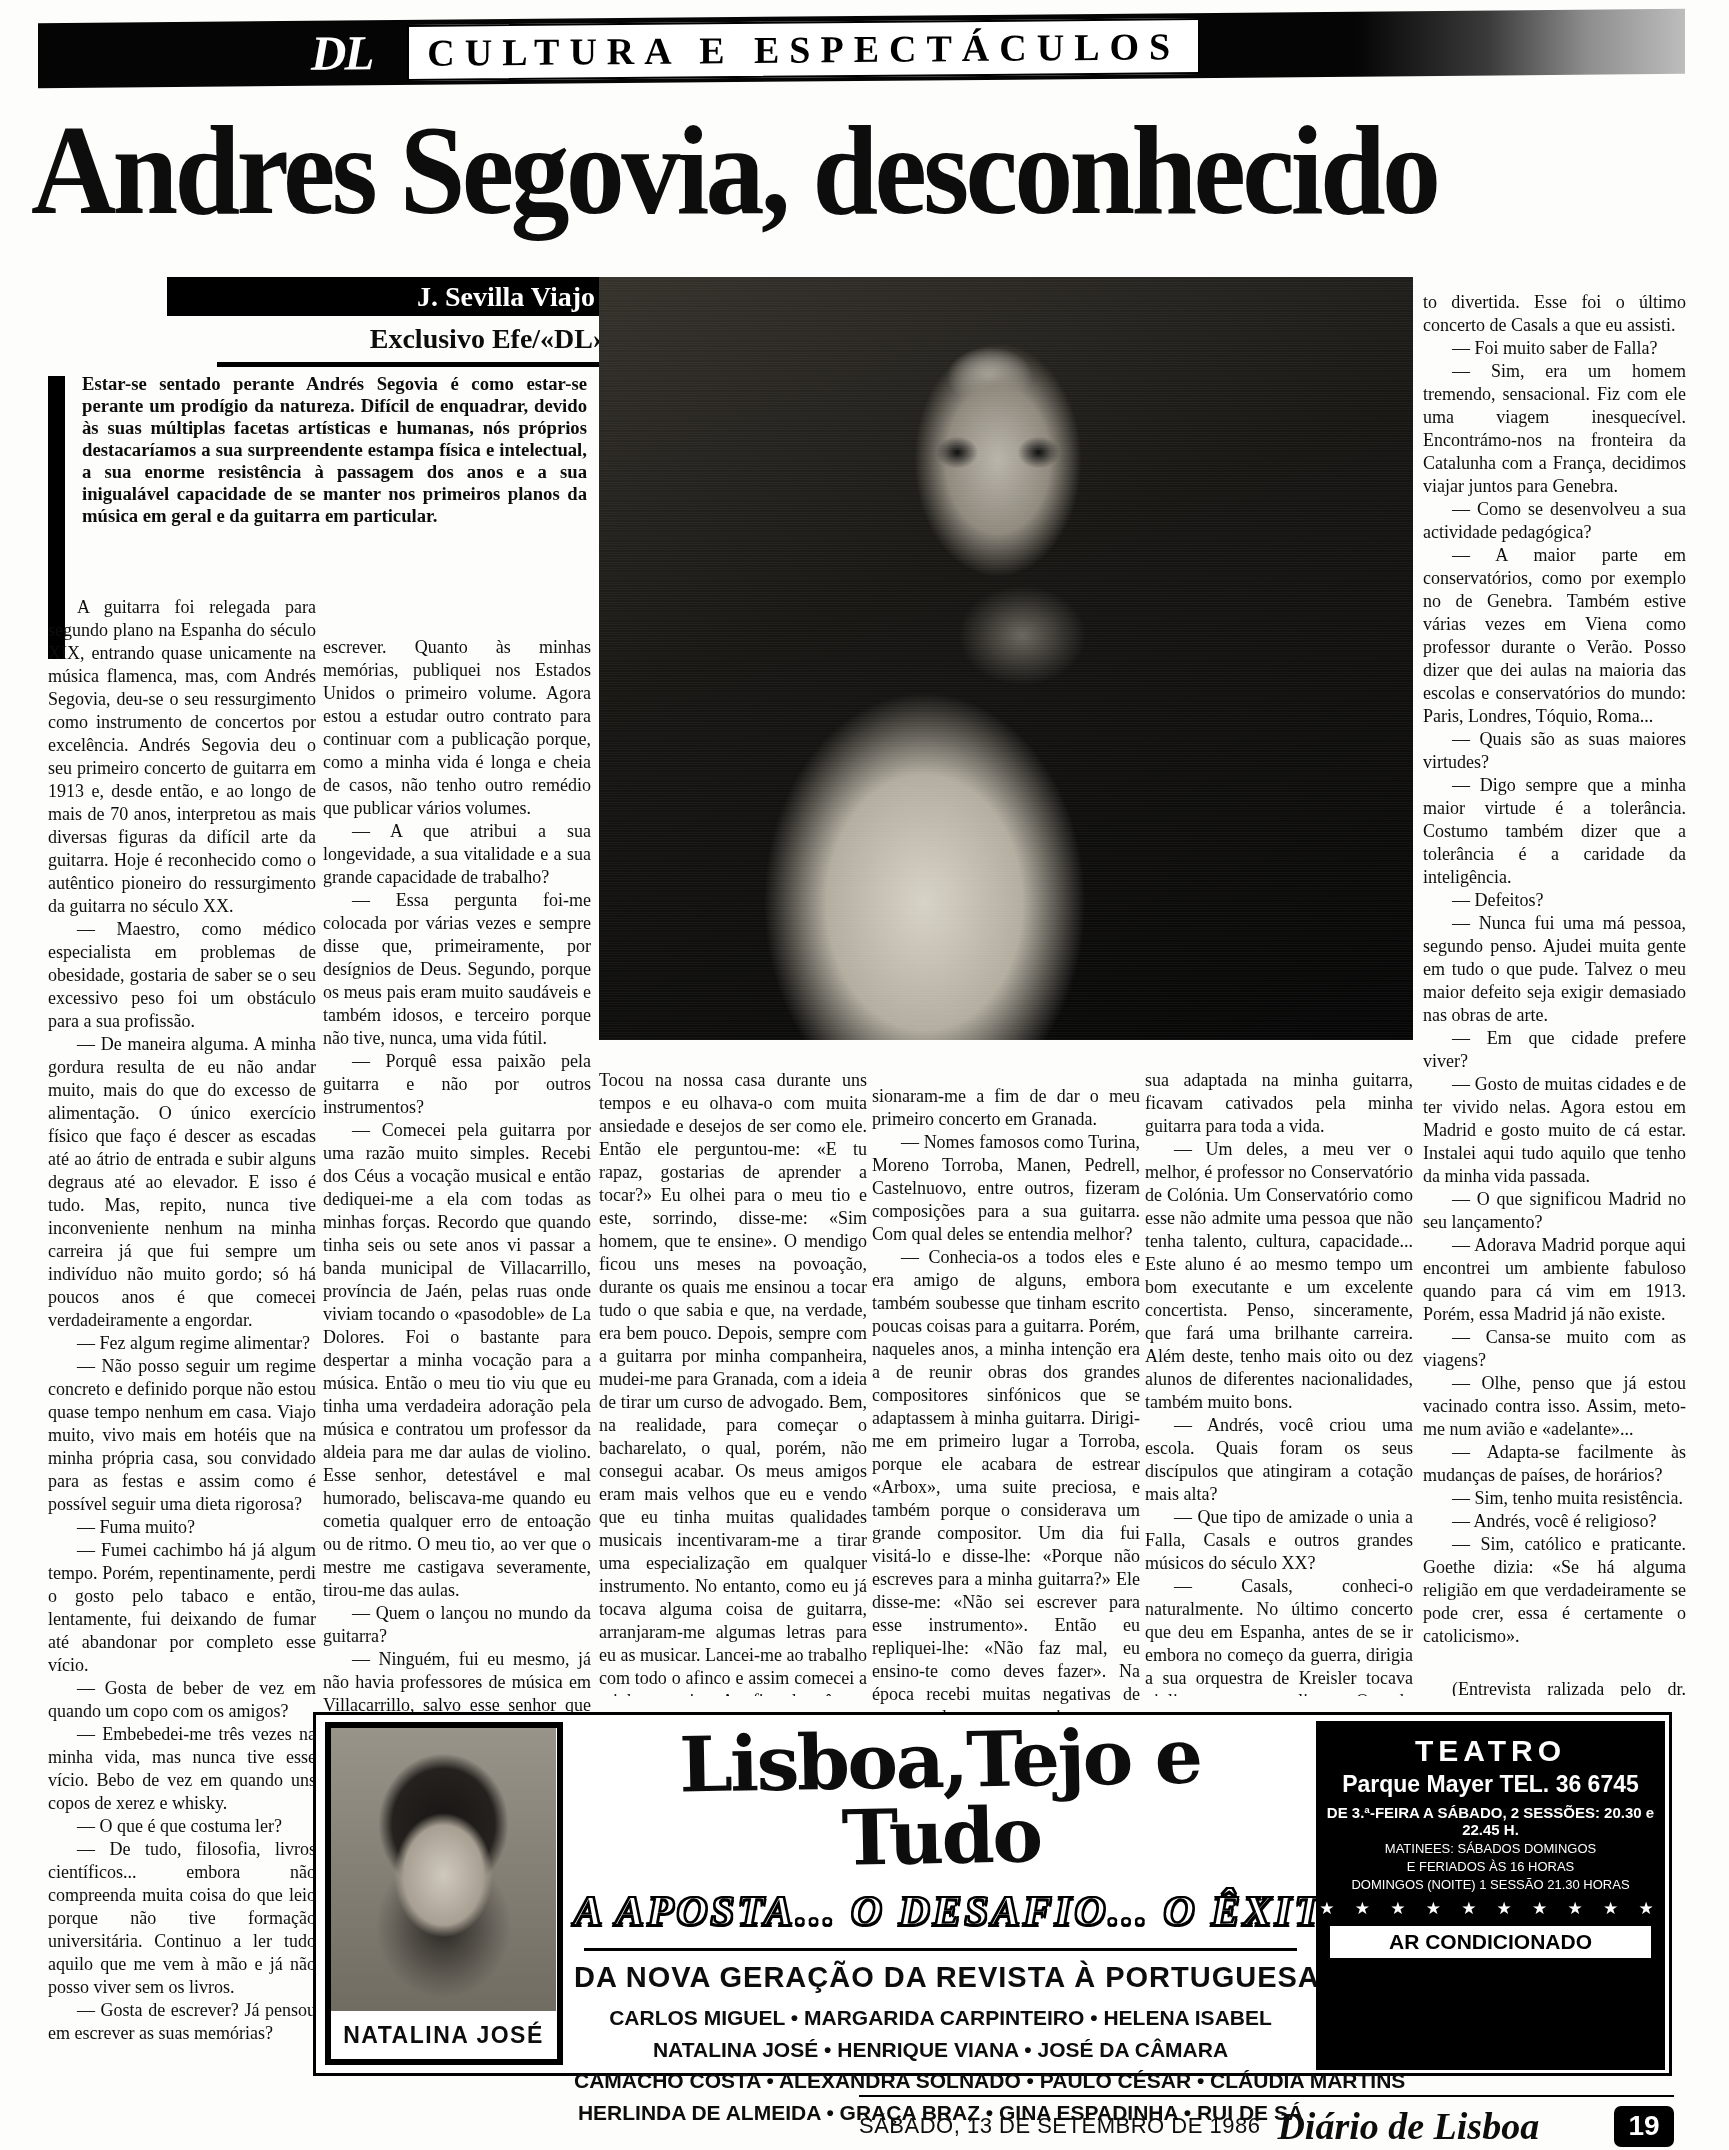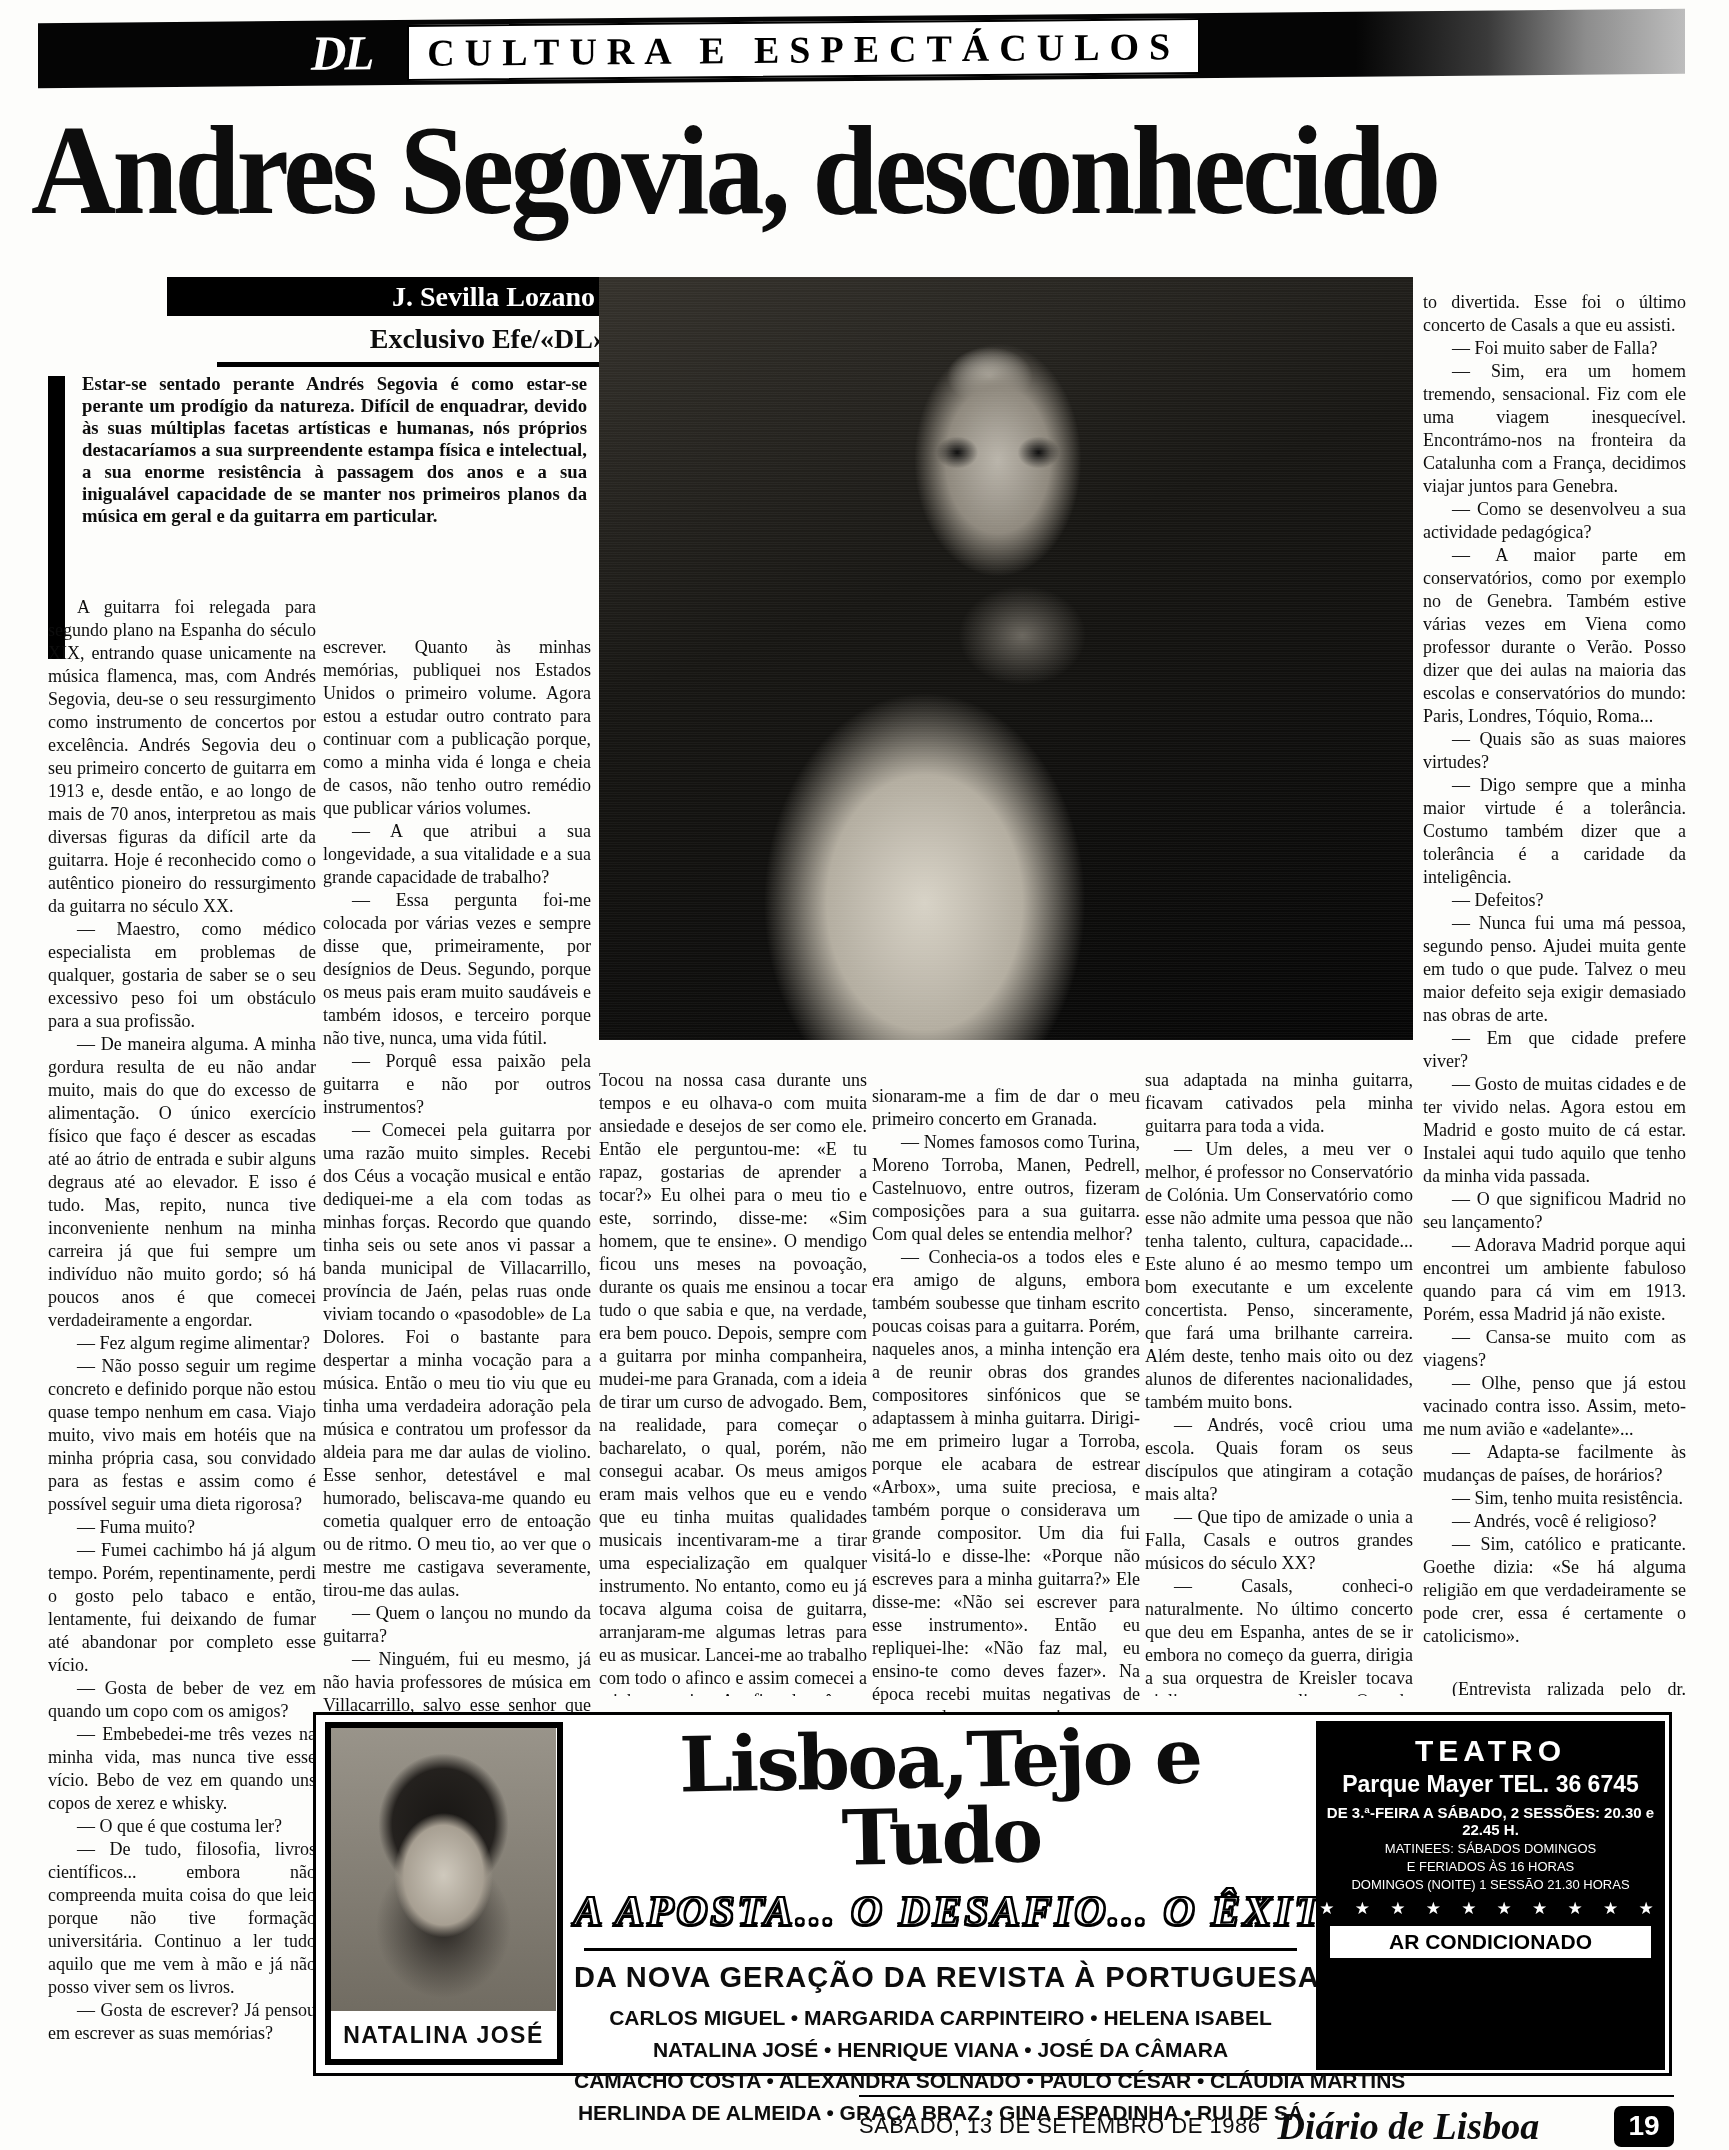--- a/index.html
+++ b/index.html
@@ -154,7 +154,7 @@
   <h1 class="headline">Andres Segovia, desconhecido</h1>
 
   <div class="byline-bar">
-    <span>J. Sevilla Lozano</span>
+    <span>J. Sevilla Viajo</span>
   </div>
   <div class="byline-source">Exclusivo Efe/«DL»</div>
   <div class="byline-rule"></div>

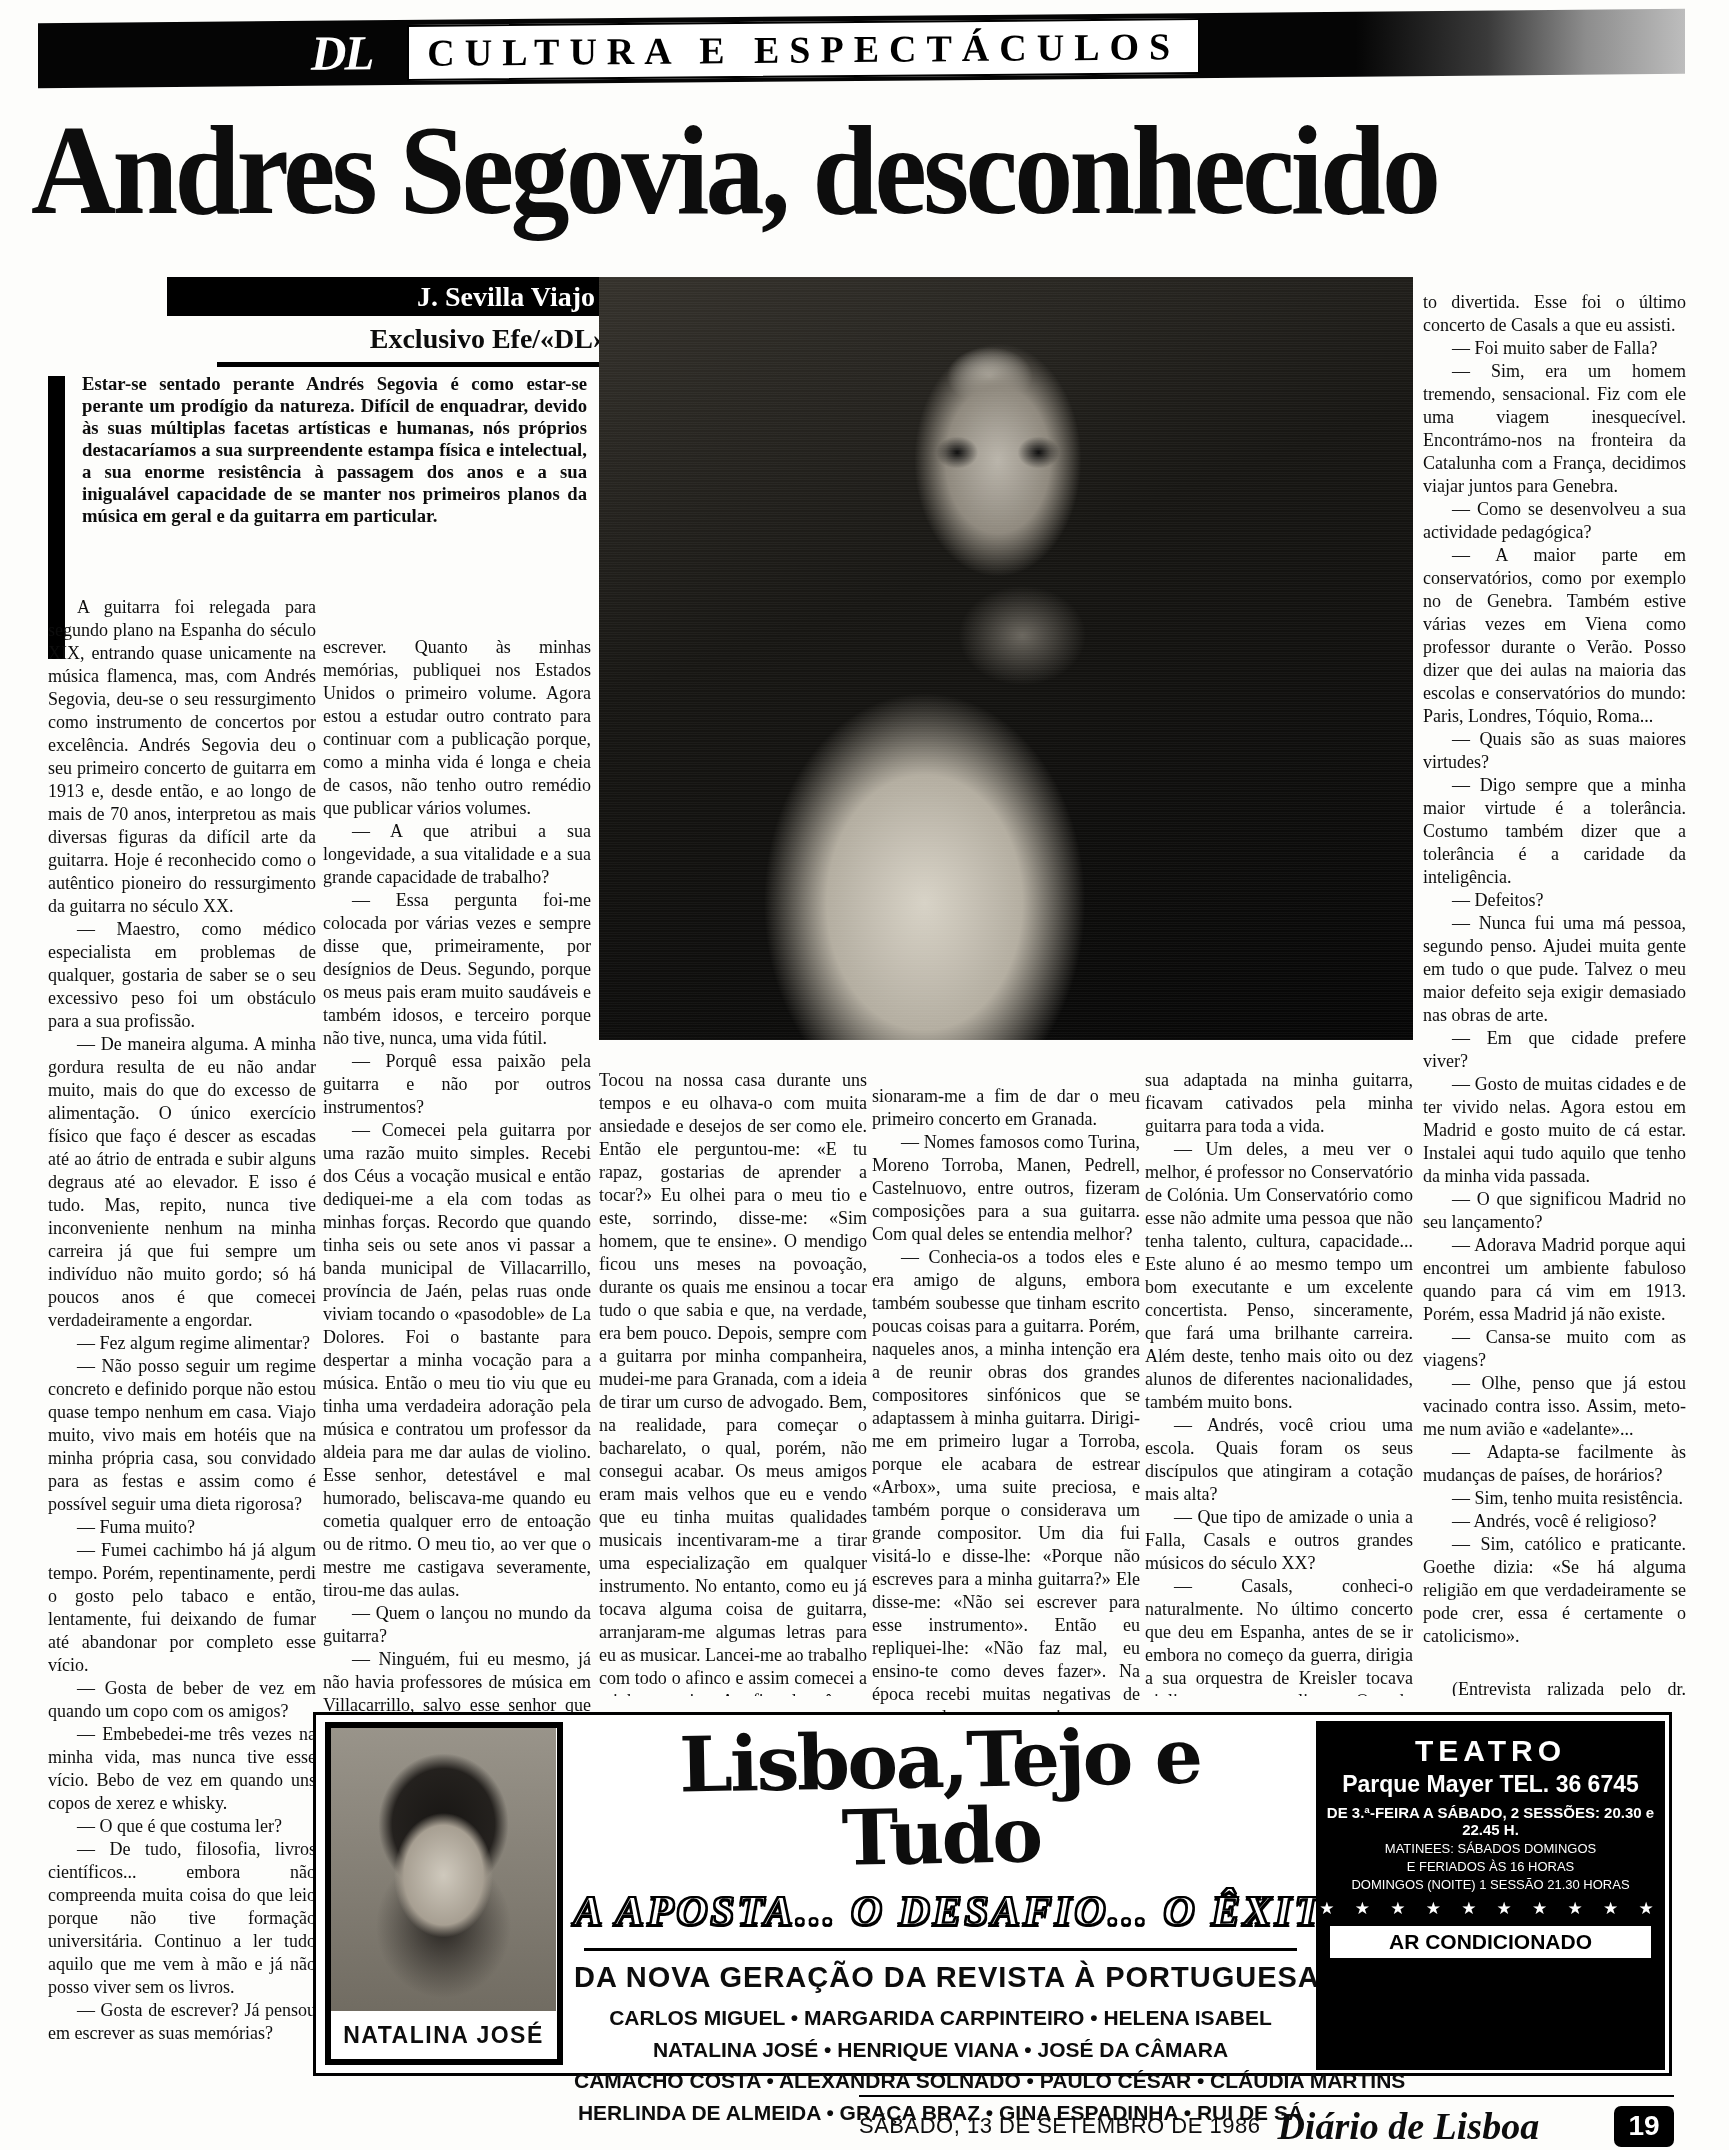--- a/index.html
+++ b/index.html
@@ -166,7 +166,7 @@
 
   <div id="col1" class="col">
       <p>A guitarra foi relegada para segundo plano na Espanha do século XIX, entrando quase unicamente na música flamenca, mas, com Andrés Segovia, deu-se o seu ressurgimento como instrumento de concertos por excelência. Andrés Segovia deu o seu primeiro concerto de guitarra em 1913 e, desde então, e ao longo de mais de 70 anos, interpretou as mais diversas figuras da difícil arte da guitarra. Hoje é reconhecido como o autêntico pioneiro do ressurgimento da guitarra no século XX.</p>
-      <p>— Maestro, como médico especialista em problemas de qualquer, gostaria de saber se o seu excessivo peso foi um obstáculo para a sua profissão.</p>
+      <p>— Maestro, como médico especialista em problemas de obesidade, gostaria de saber se o seu excessivo peso foi um obstáculo para a sua profissão.</p>
       <p>— De maneira alguma. A minha gordura resulta de eu não andar muito, mais do que do excesso de alimentação. O único exercício físico que faço é descer as escadas até ao átrio de entrada e subir alguns degraus até ao elevador. E isso é tudo. Mas, repito, nunca tive inconveniente nenhum na minha carreira já que fui sempre um indivíduo não muito gordo; só há poucos anos é que comecei verdadeiramente a engordar.</p>
       <p>— Fez algum regime alimentar?</p>
       <p>— Não posso seguir um regime concreto e definido porque não estou quase tempo nenhum em casa. Viajo muito, vivo mais em hotéis que na minha própria casa, sou convidado para as festas e assim como é possível seguir uma dieta rigorosa?</p>

